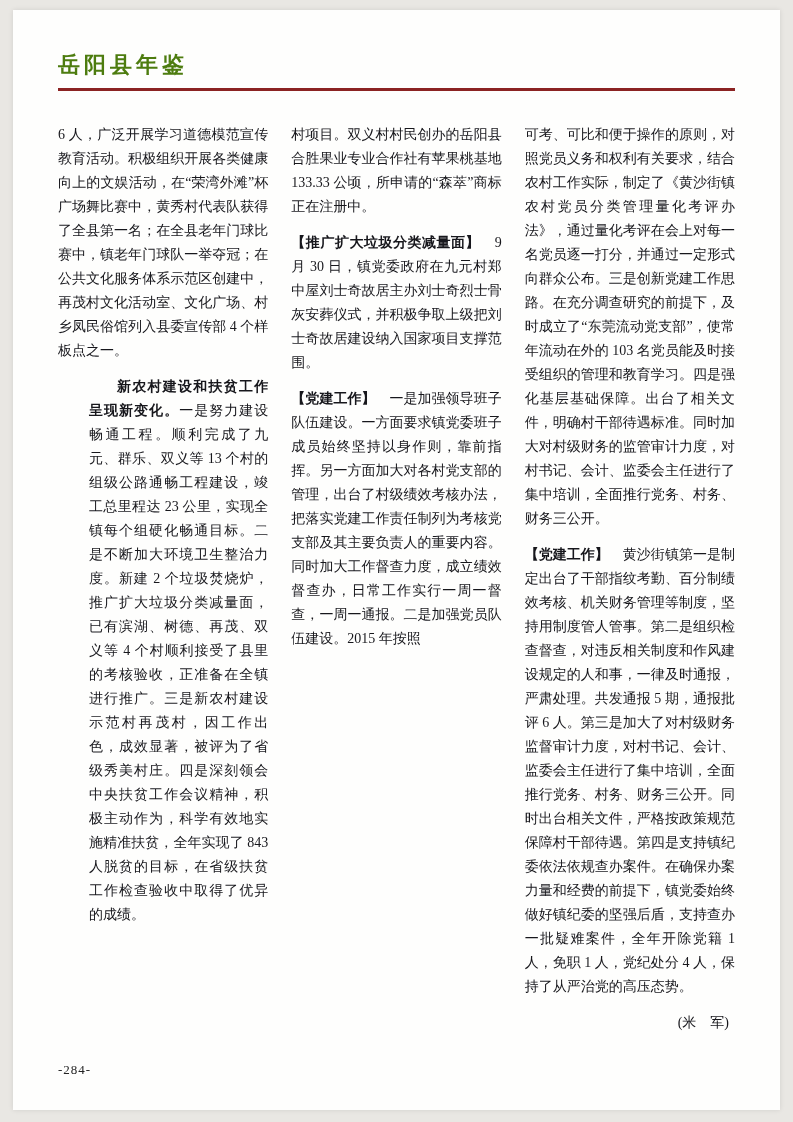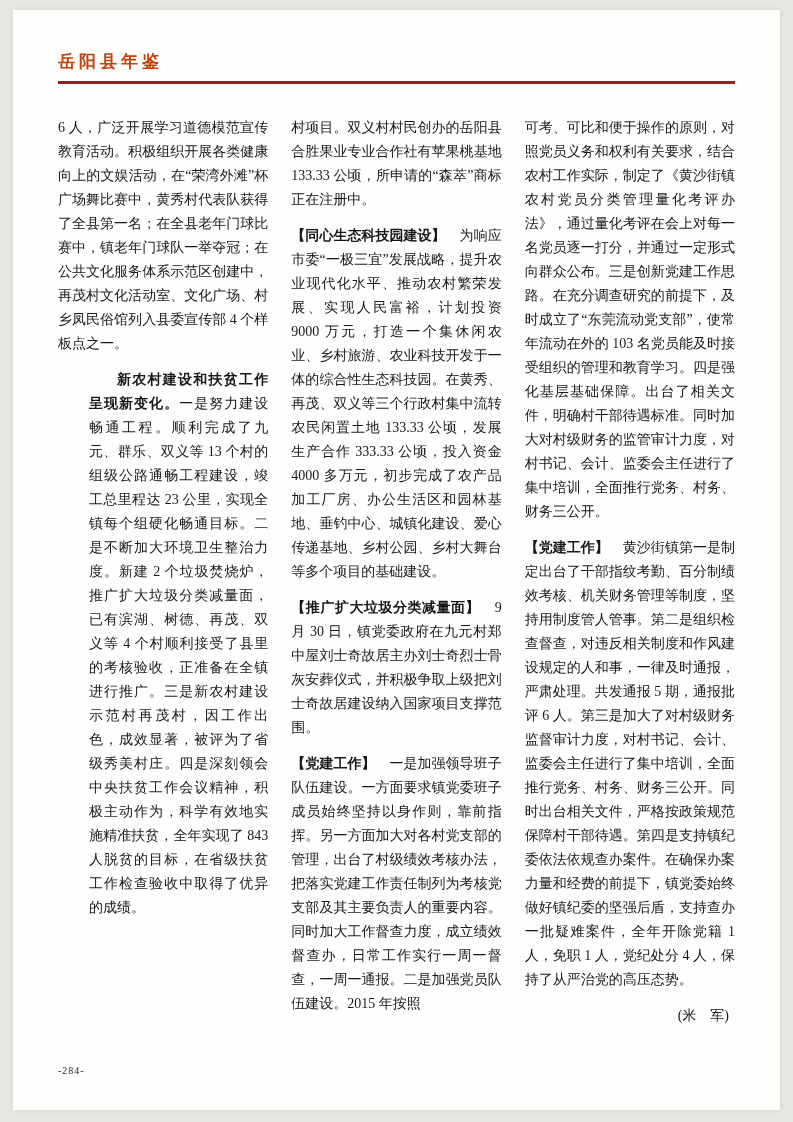--- a/index.html
+++ b/index.html
@@ -28,9 +28,9 @@
   .page-header { }
   .page-title {
     font-family: "Liberation Sans", "DejaVu Sans", sans-serif;
-    font-size: 17px;
+    font-size: 22px;
     font-weight: bold;
-    color: #c2410c;
+    color: #4d7c0f;
     letter-spacing: 4px;
   }
   .header-rule {

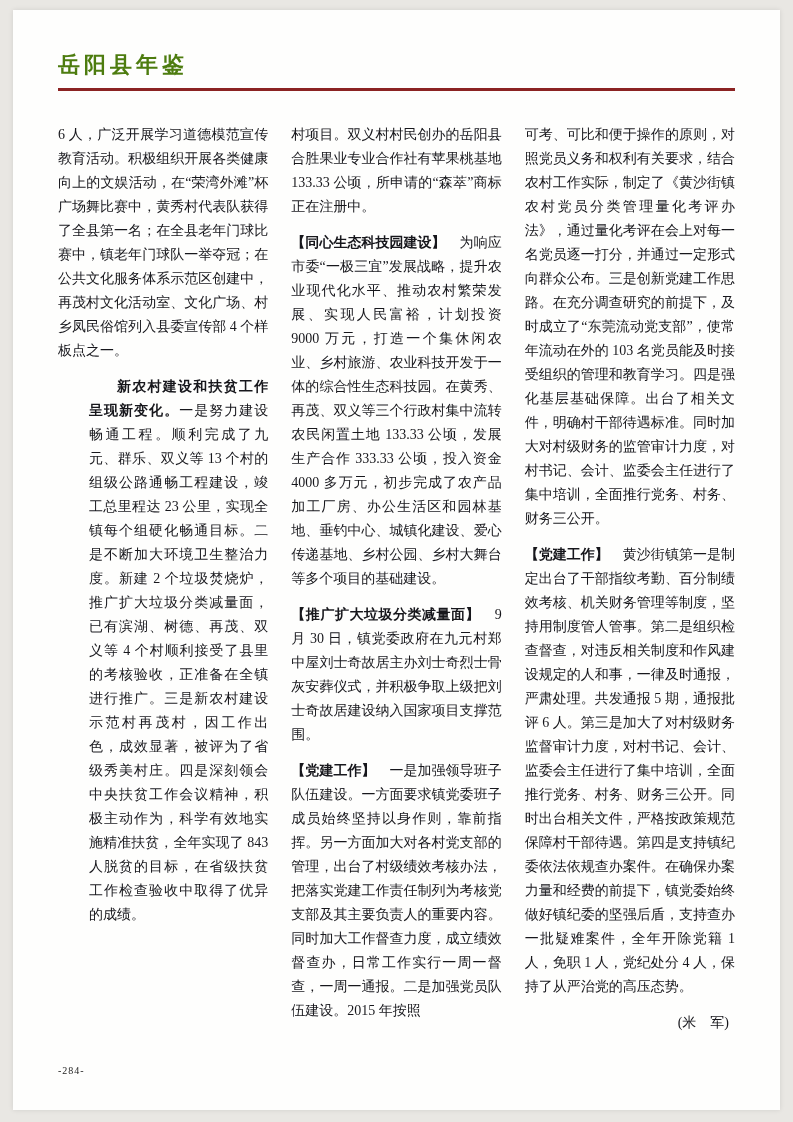--- a/index.html
+++ b/index.html
@@ -90,7 +90,6 @@
           </section>
         <section class="column">
             <p class="block para">村项目。双义村村民创办的岳阳县合胜果业专业合作社有苹果桃基地 133.33 公顷，所申请的“森萃”商标正在注册中。</p>
-            <p class="block entry"><span class="entry-title">【同心生态科技园建设】</span>　为响应市委“一极三宜”发展战略，提升农业现代化水平、推动农村繁荣发展、实现人民富裕，计划投资 9000 万元，打造一个集休闲农业、乡村旅游、农业科技开发于一体的综合性生态科技园。在黄秀、再茂、双义等三个行政村集中流转农民闲置土地 133.33 公顷，发展生产合作 333.33 公顷，投入资金 4000 多万元，初步完成了农产品加工厂房、办公生活区和园林基地、垂钓中心、城镇化建设、爱心传递基地、乡村公园、乡村大舞台等多个项目的基础建设。</p>
             <p class="block entry"><span class="entry-title">【推广扩大垃圾分类减量面】</span>　9 月 30 日，镇党委政府在九元村郑中屋刘士奇故居主办刘士奇烈士骨灰安葬仪式，并积极争取上级把刘士奇故居建设纳入国家项目支撑范围。</p>
             <p class="block entry"><span class="entry-title">【党建工作】</span>　一是加强领导班子队伍建设。一方面要求镇党委班子成员始终坚持以身作则，靠前指挥。另一方面加大对各村党支部的管理，出台了村级绩效考核办法，把落实党建工作责任制列为考核党支部及其主要负责人的重要内容。同时加大工作督查力度，成立绩效督查办，日常工作实行一周一督查，一周一通报。二是加强党员队伍建设。2015 年按照</p>
           </section>

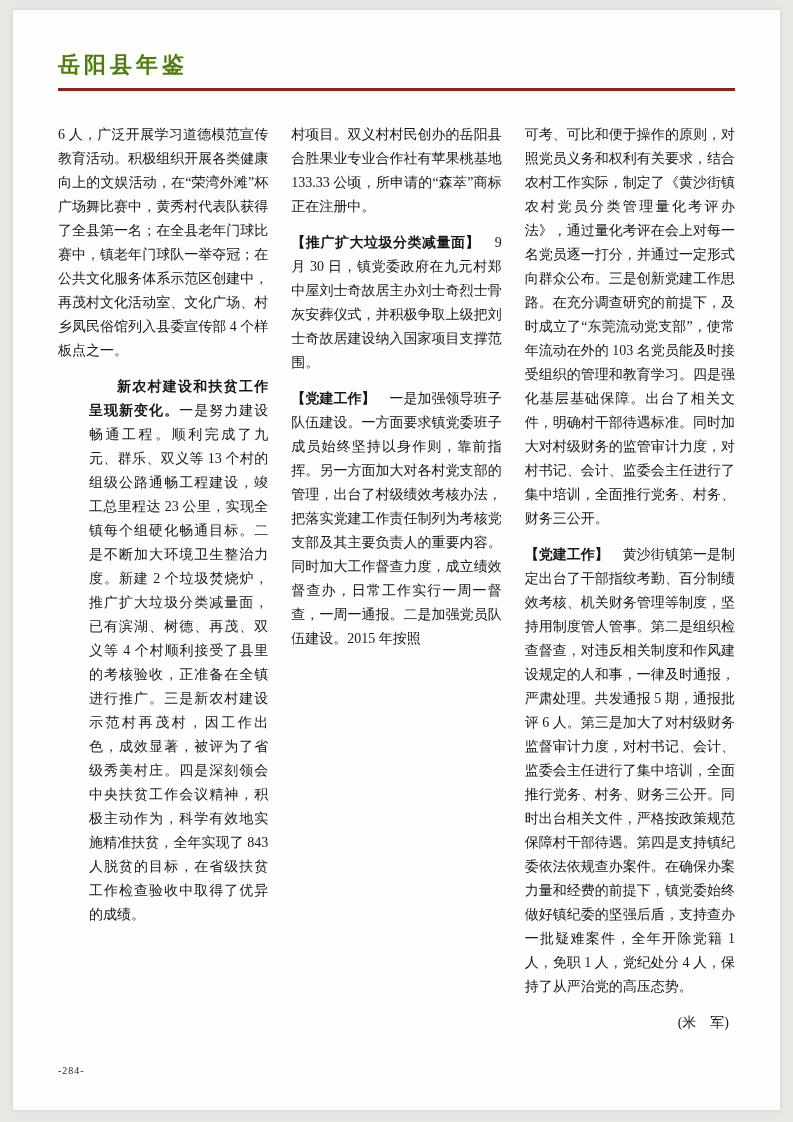--- a/index.html
+++ b/index.html
@@ -68,7 +68,7 @@
     bottom: 32px;
   }
   .page-number {
-    font-size: 10px;
+    font-size: 13px;
     color: #222;
     letter-spacing: 1px;
   }

